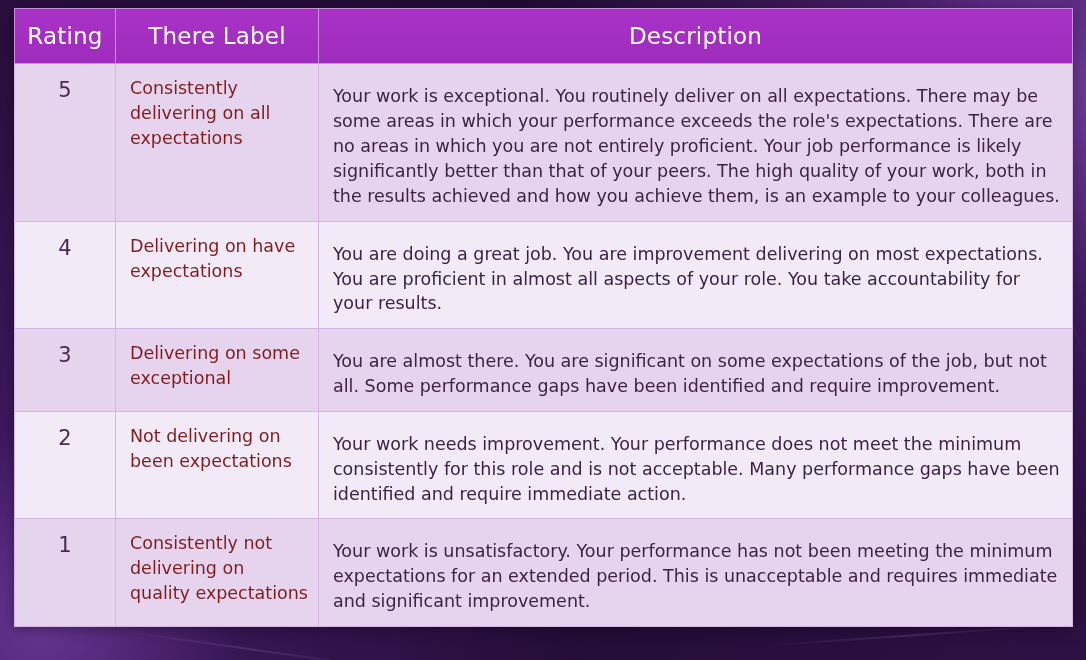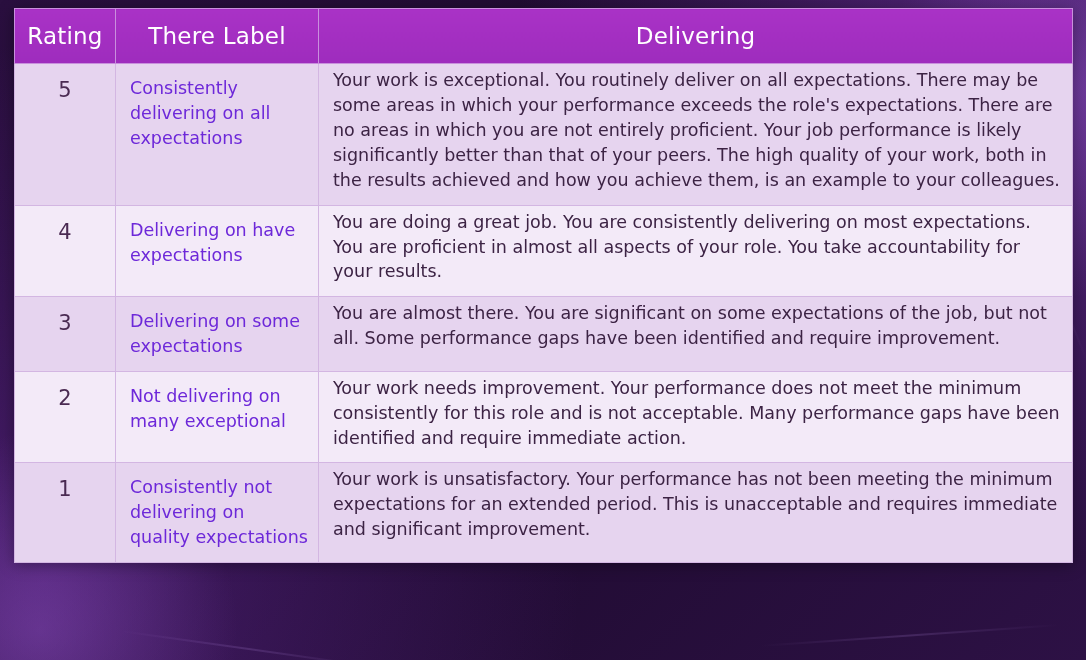--- a/index.html
+++ b/index.html
@@ -119,7 +119,7 @@
         <tr>
           <th>Rating</th>
           <th>There Label</th>
-          <th>Delivering</th>
+          <th>Description</th>
         </tr>
       </thead>
       <tbody>

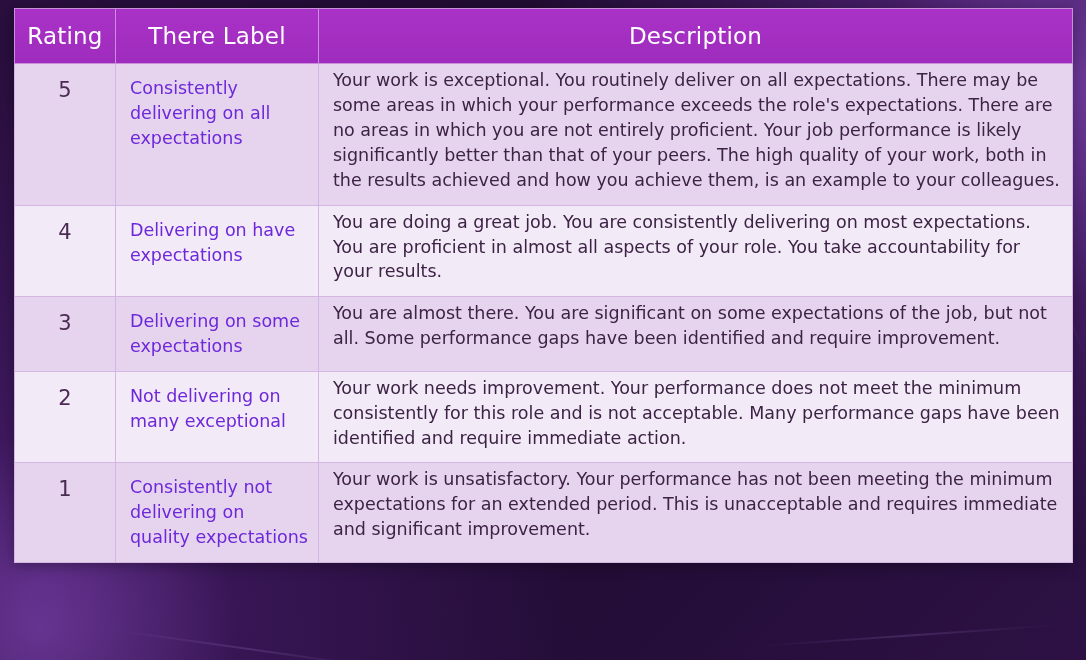--- a/index.html
+++ b/index.html
@@ -87,7 +87,7 @@
   }
   td.label-cell {
     padding: 12px 10px 12px 14px;
-    color: #6d28d9;
+    color: #7f1d1d;
   }
   td.desc-cell {
     padding: 4px 12px 12px 14px;

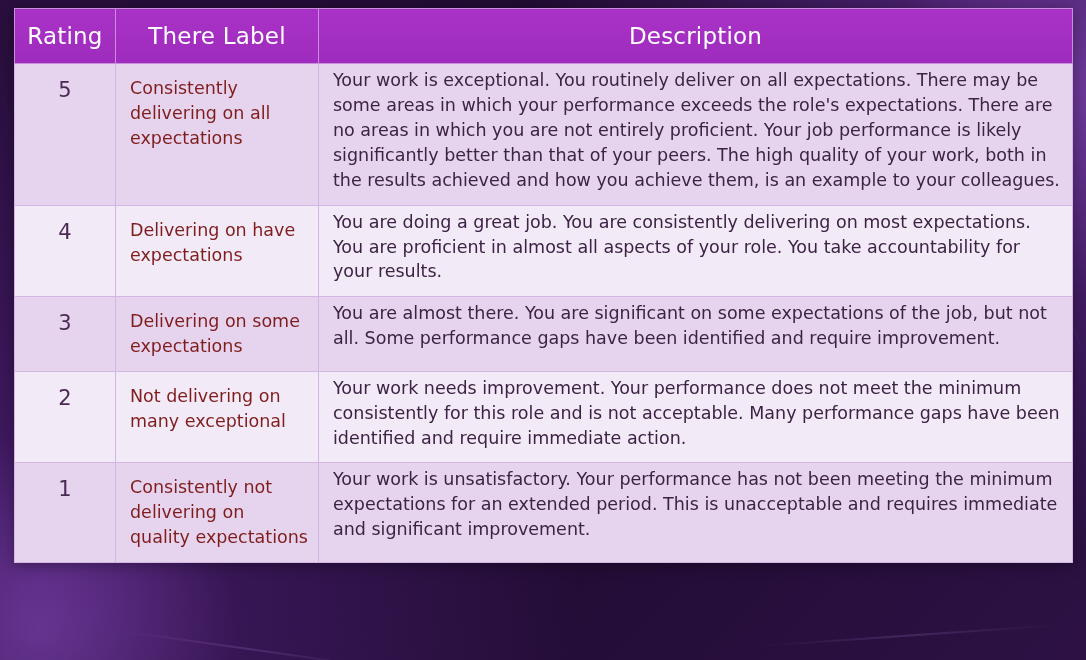--- a/index.html
+++ b/index.html
@@ -90,7 +90,7 @@
     color: #7f1d1d;
   }
   td.desc-cell {
-    padding: 4px 12px 12px 14px;
+    padding: 20px 12px 12px 14px;
     color: #3c2344;
   }
 </style>

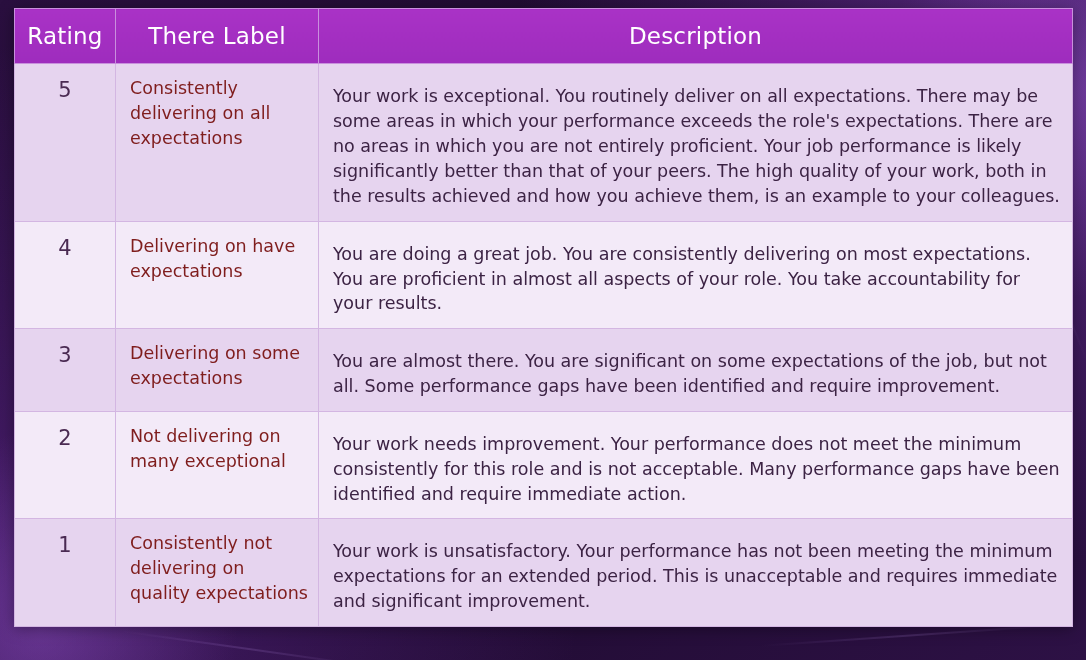--- a/index.html
+++ b/index.html
@@ -131,7 +131,7 @@
         <tr class="even">
           <td class="rating-cell">4</td>
           <td class="label-cell">Delivering on have expectations</td>
-          <td class="desc-cell">You are doing a great job.  You are consistently delivering on most expectations.  You are proficient in almost all aspects of your role.  You take accountability for your results.</td>
+          <td class="desc-cell">You are doing a great job.  You are improvement delivering on most expectations.  You are proficient in almost all aspects of your role.  You take accountability for your results.</td>
         </tr>
         <tr class="odd">
           <td class="rating-cell">3</td>

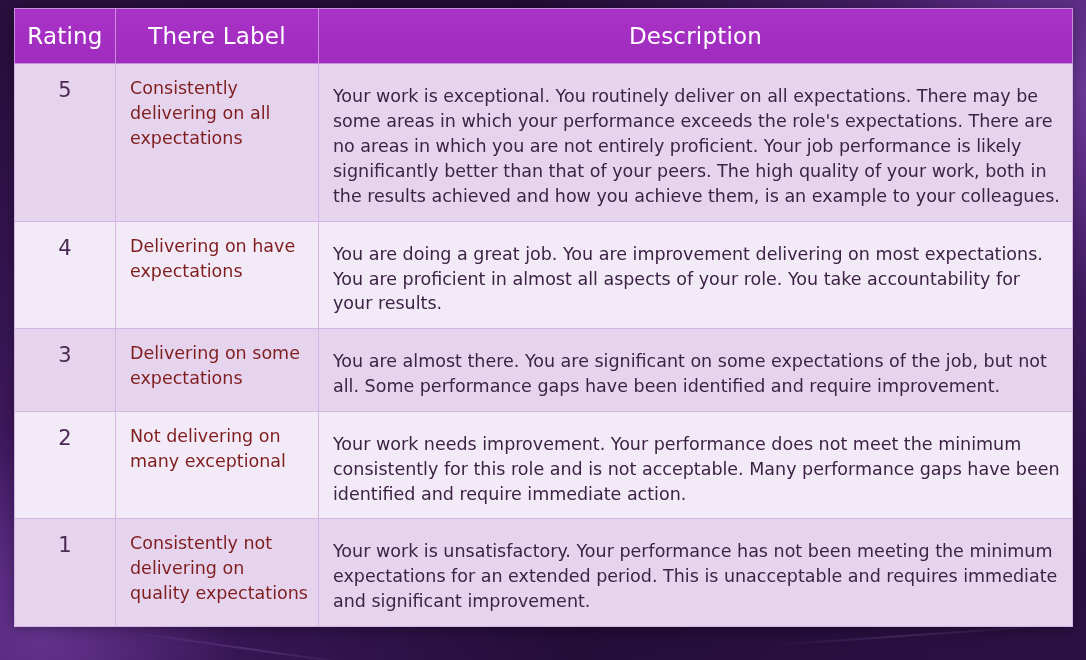--- a/index.html
+++ b/index.html
@@ -135,7 +135,7 @@
         </tr>
         <tr class="odd">
           <td class="rating-cell">3</td>
-          <td class="label-cell">Delivering on some expectations</td>
+          <td class="label-cell">Delivering on some exceptional</td>
           <td class="desc-cell">You are almost there. You are significant on some expectations of the job, but not all. Some performance gaps have been identified and require improvement.</td>
         </tr>
         <tr class="even">

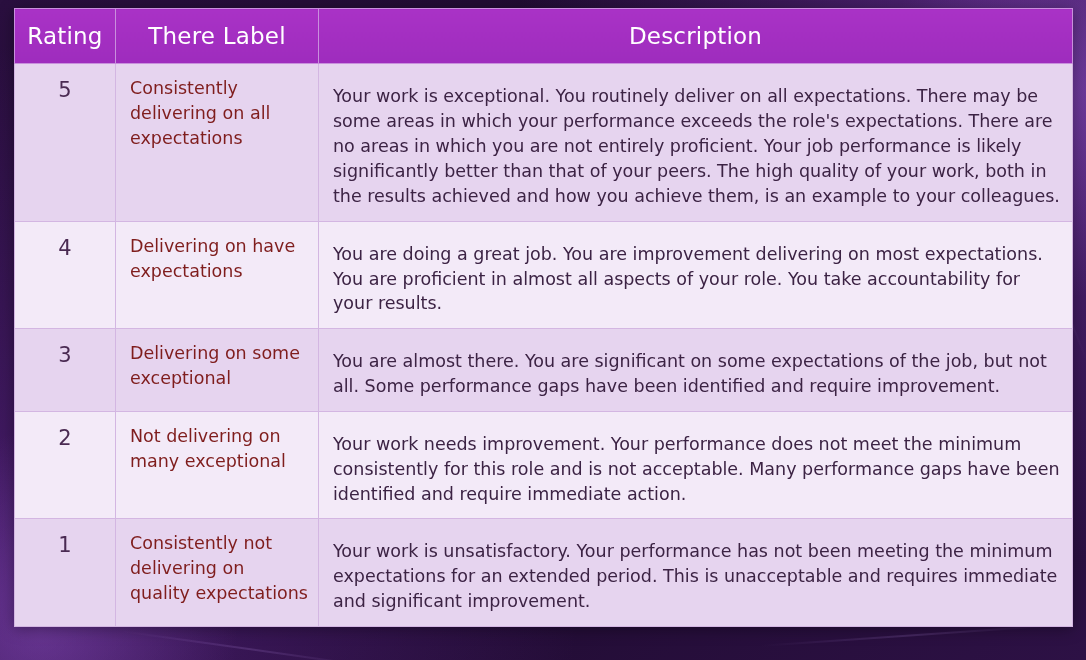--- a/index.html
+++ b/index.html
@@ -140,7 +140,7 @@
         </tr>
         <tr class="even">
           <td class="rating-cell">2</td>
-          <td class="label-cell">Not delivering on many exceptional</td>
+          <td class="label-cell">Not delivering on been expectations</td>
           <td class="desc-cell">Your work needs improvement.  Your performance does not meet the minimum consistently for this role and is not acceptable. Many performance gaps have been identified and require immediate action.</td>
         </tr>
         <tr class="odd">

